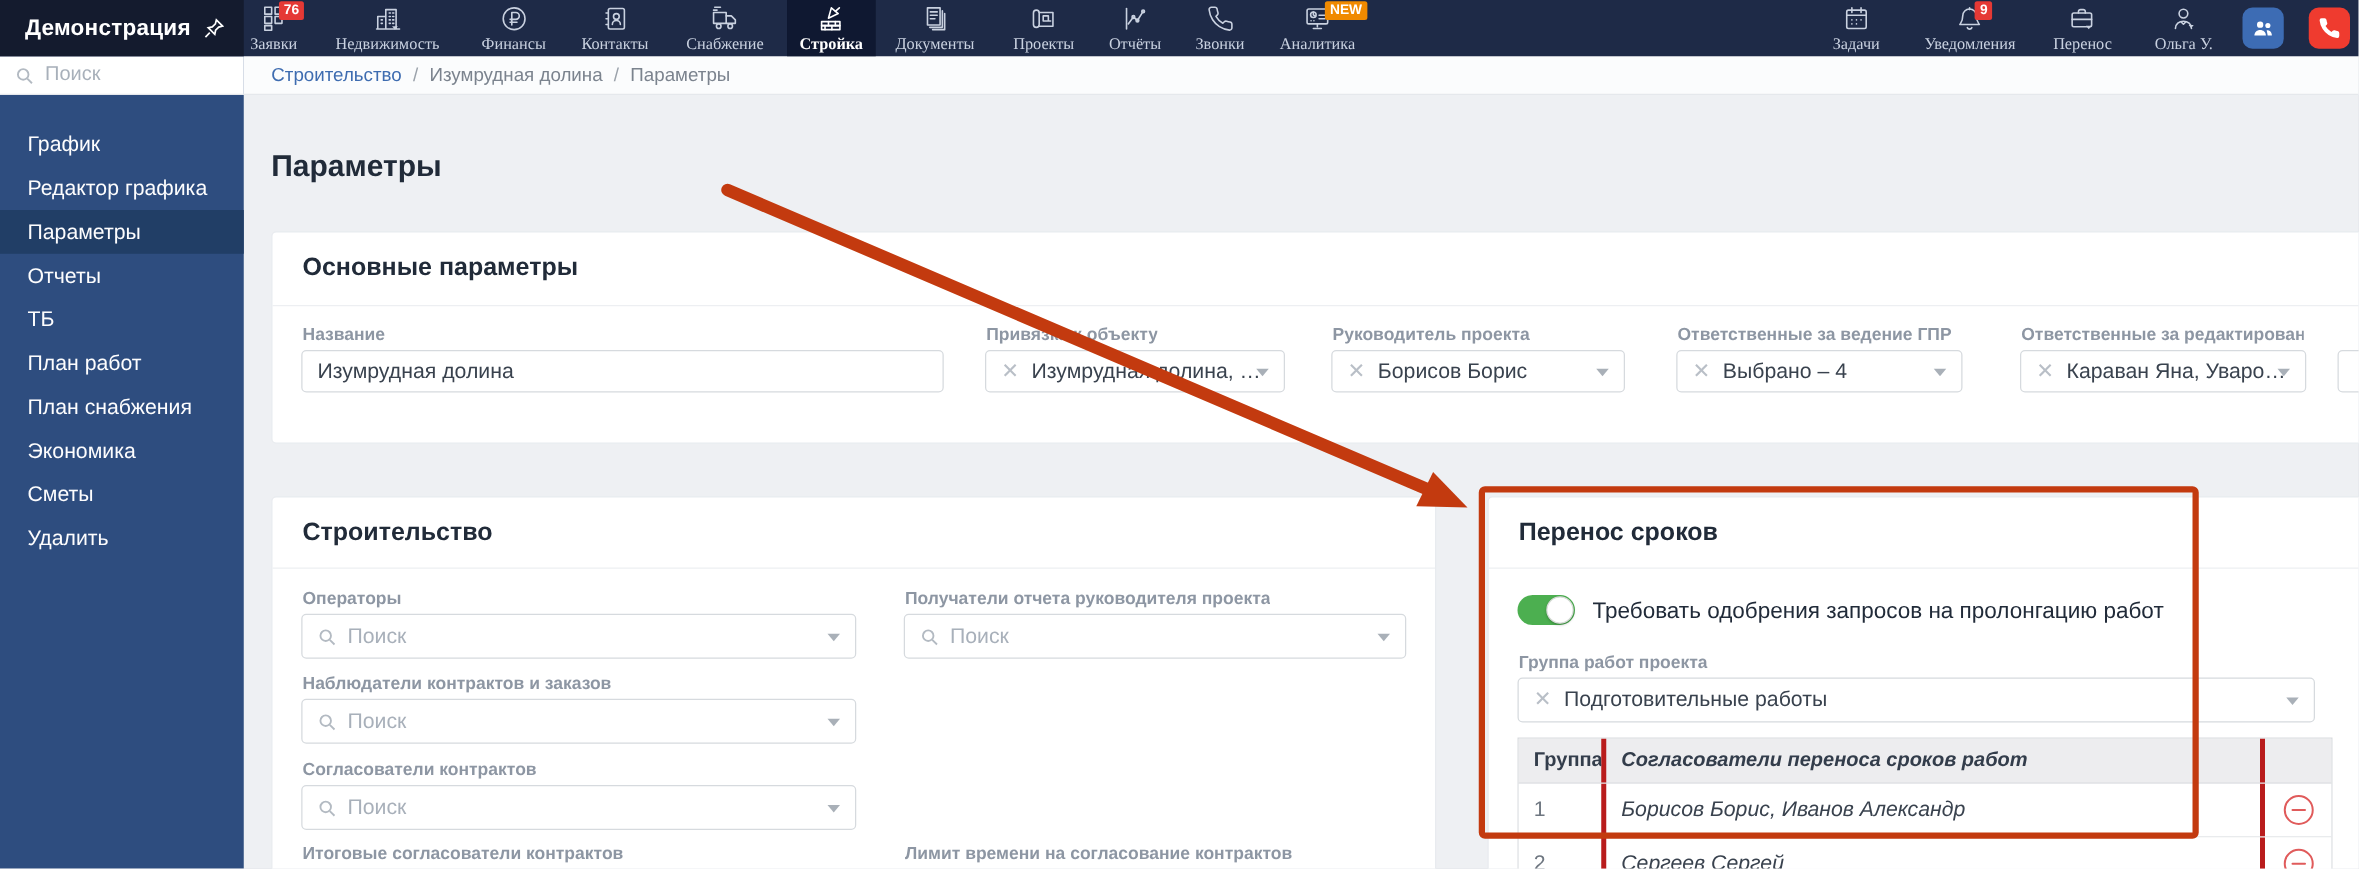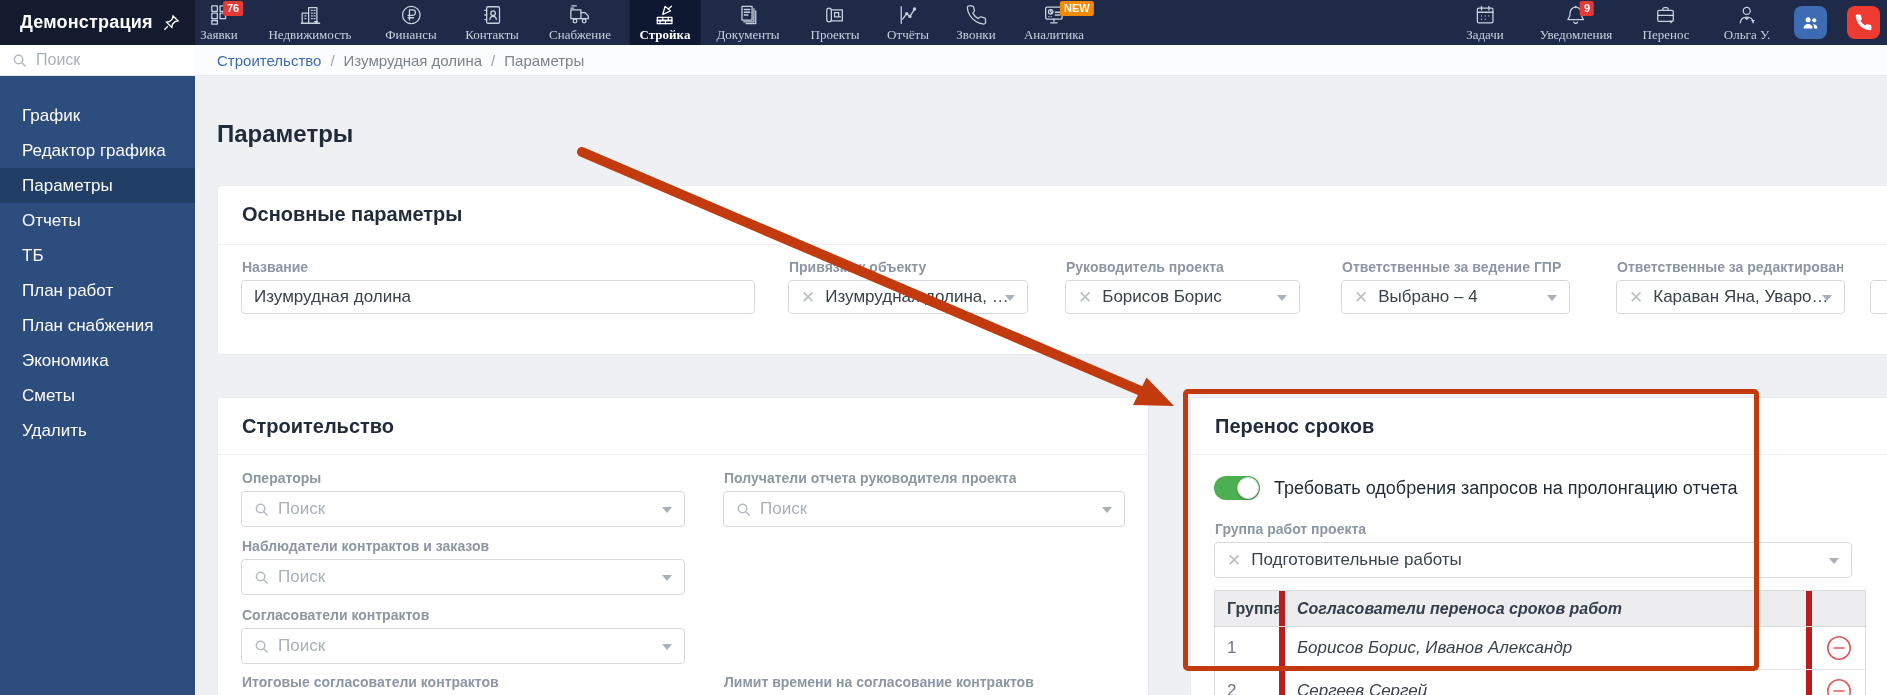--- a/index.html
+++ b/index.html
@@ -384,7 +384,7 @@
   <div class="toggle" style="left:1214px; top:476px;">
     <span class="knob"></span>
   </div>
-  <div class="toggle-label" style="left:1274px; top:478px;">Требовать одобрения запросов на пролонгацию отчета</div>
+  <div class="toggle-label" style="left:1274px; top:478px;">Требовать одобрения запросов на пролонгацию работ</div>
   <div class="fld-label" style="left:1215px; top:521px;">Группа работ проекта</div>
   <div class="box h36" style="left:1214px; top:542px; width:638px;">
     <span class="x">✕</span>

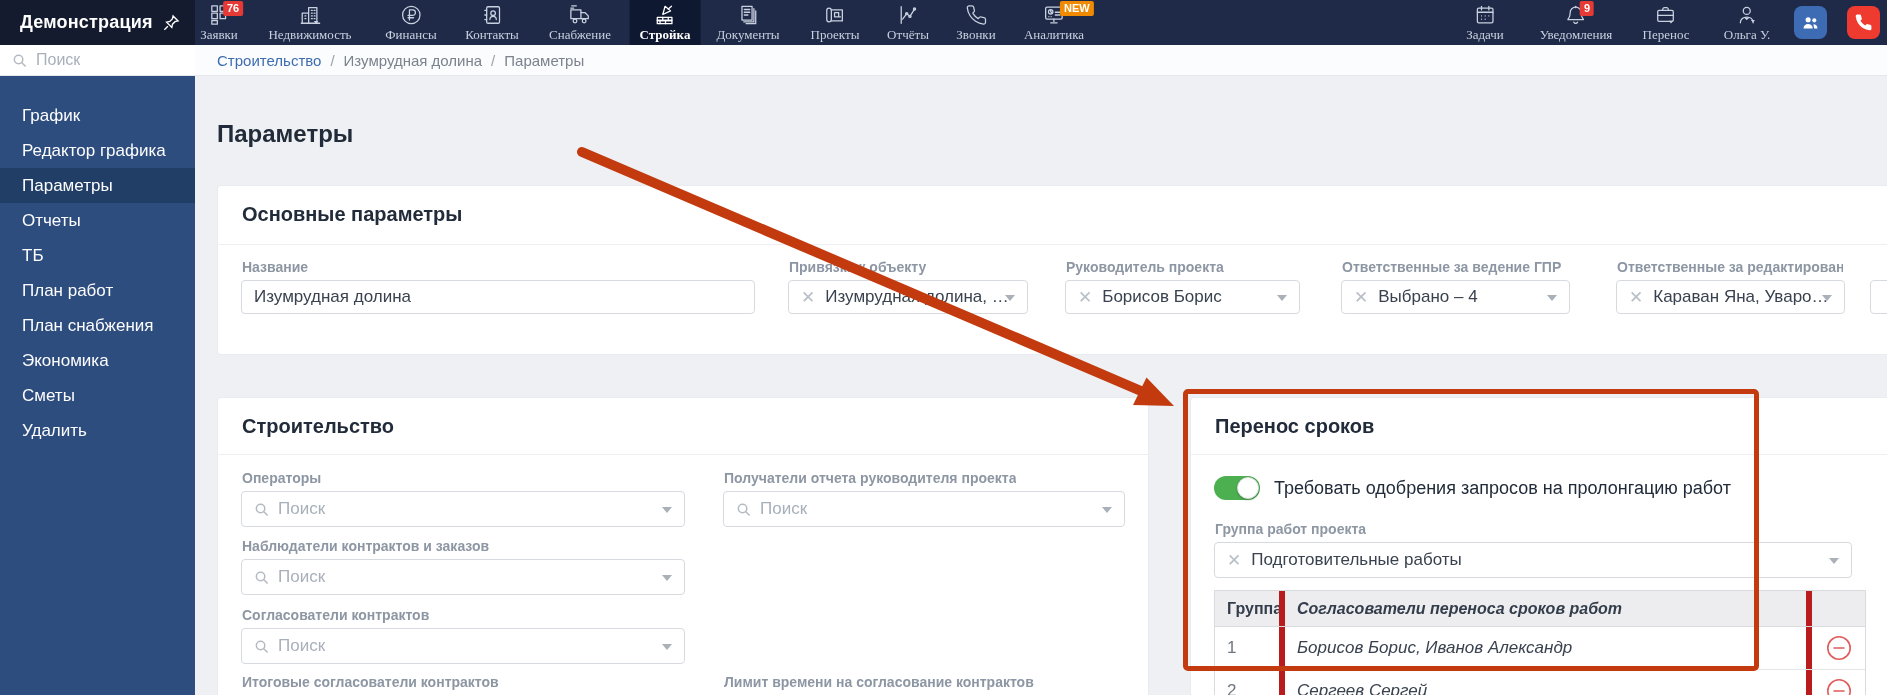--- a/index.html
+++ b/index.html
@@ -77,7 +77,7 @@
   .tbl-head { display:flex; height:36px; background:#ededef; border-bottom:1px solid #d9dcdf; }
   .tbl-row { display:flex; height:43px; border-bottom:1px solid #e2e5e8; background:#fff; }
   .tc { display:flex; align-items:center; padding:0 12px; font-size:17px; color:#39424e;
-        border-right:6px solid #b91c1c; position:relative; white-space:nowrap; overflow:hidden; }
+        border-right:4px solid #b91c1c; position:relative; white-space:nowrap; overflow:hidden; }
   .tc:last-child { border-right:none; }
   .tc.c1 { width:70px; flex:none; }
   .tc.c2 { width:527px; flex:none;font-style:italic; }

